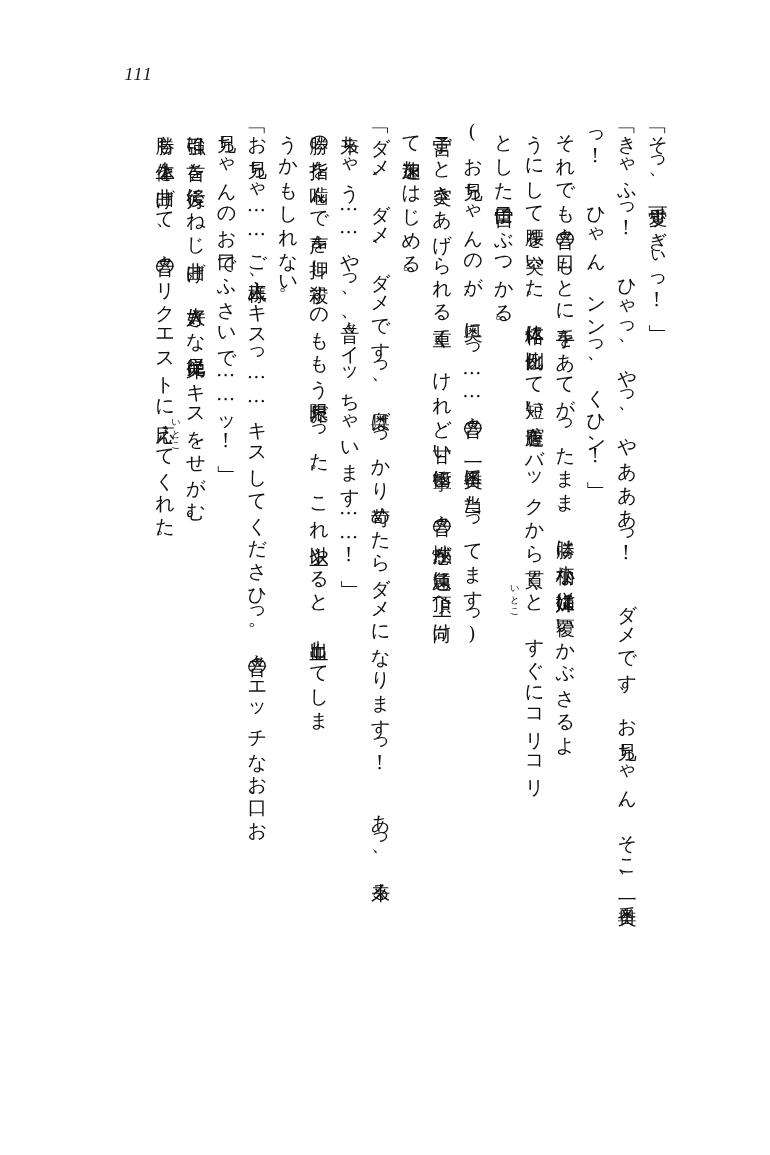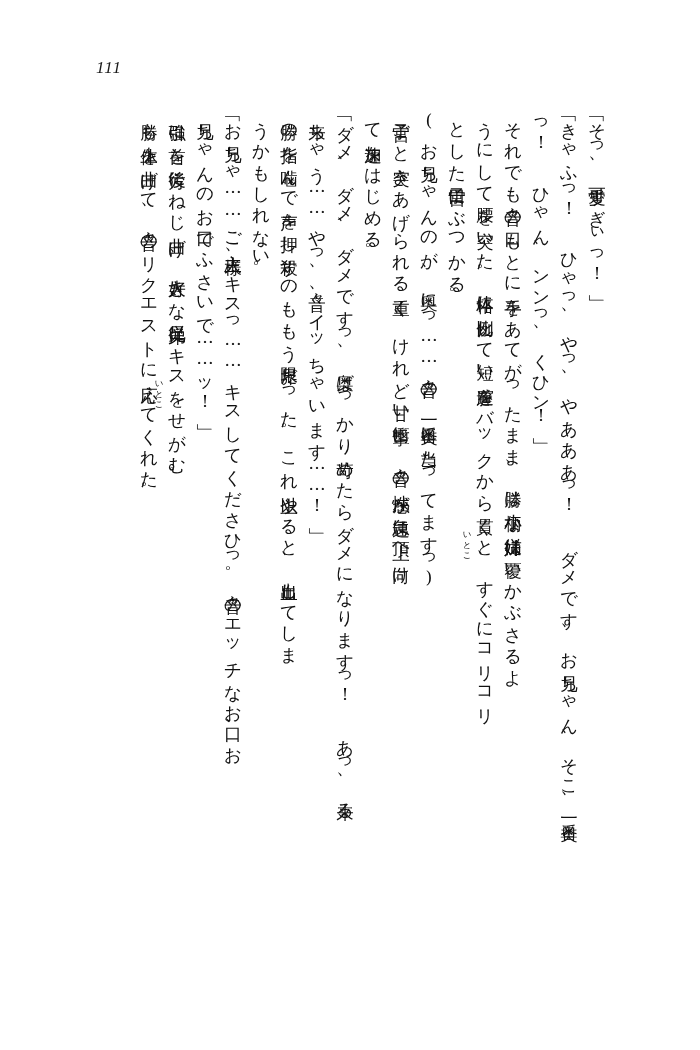--- a/index.html
+++ b/index.html
@@ -25,7 +25,7 @@
   }
   #page-number {
     position: absolute;
-    left: 96px;
+    left: 113px;
     top: 58px;
     font-size: 17px;
     font-style: italic;

